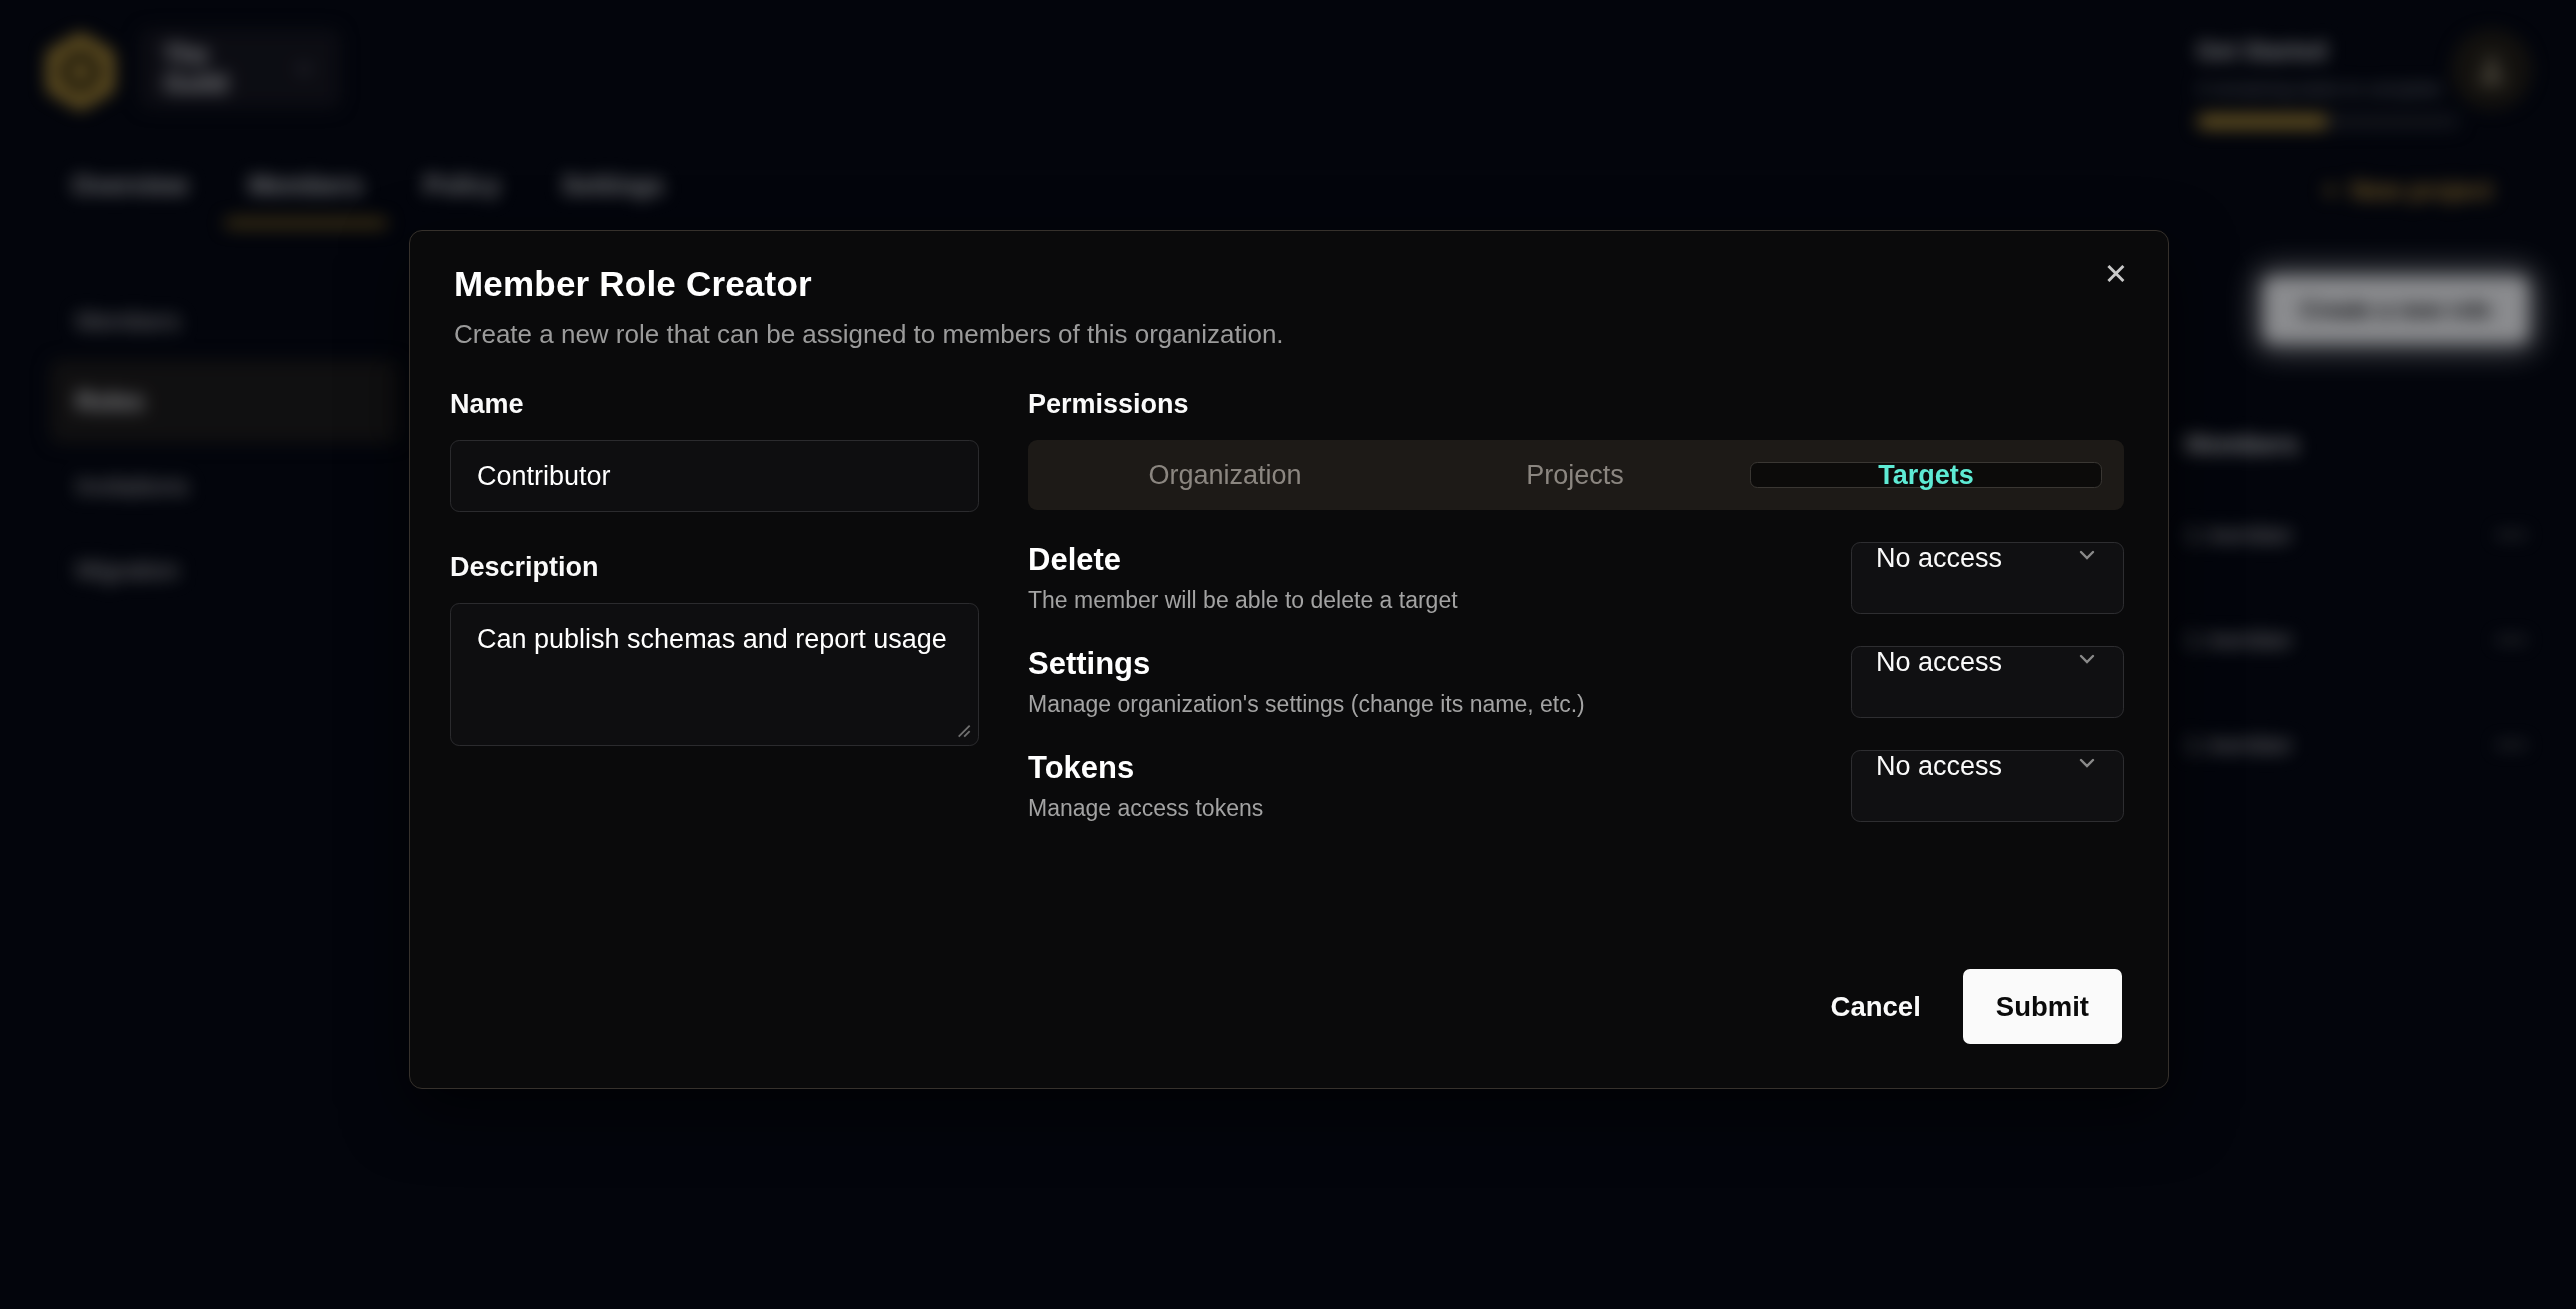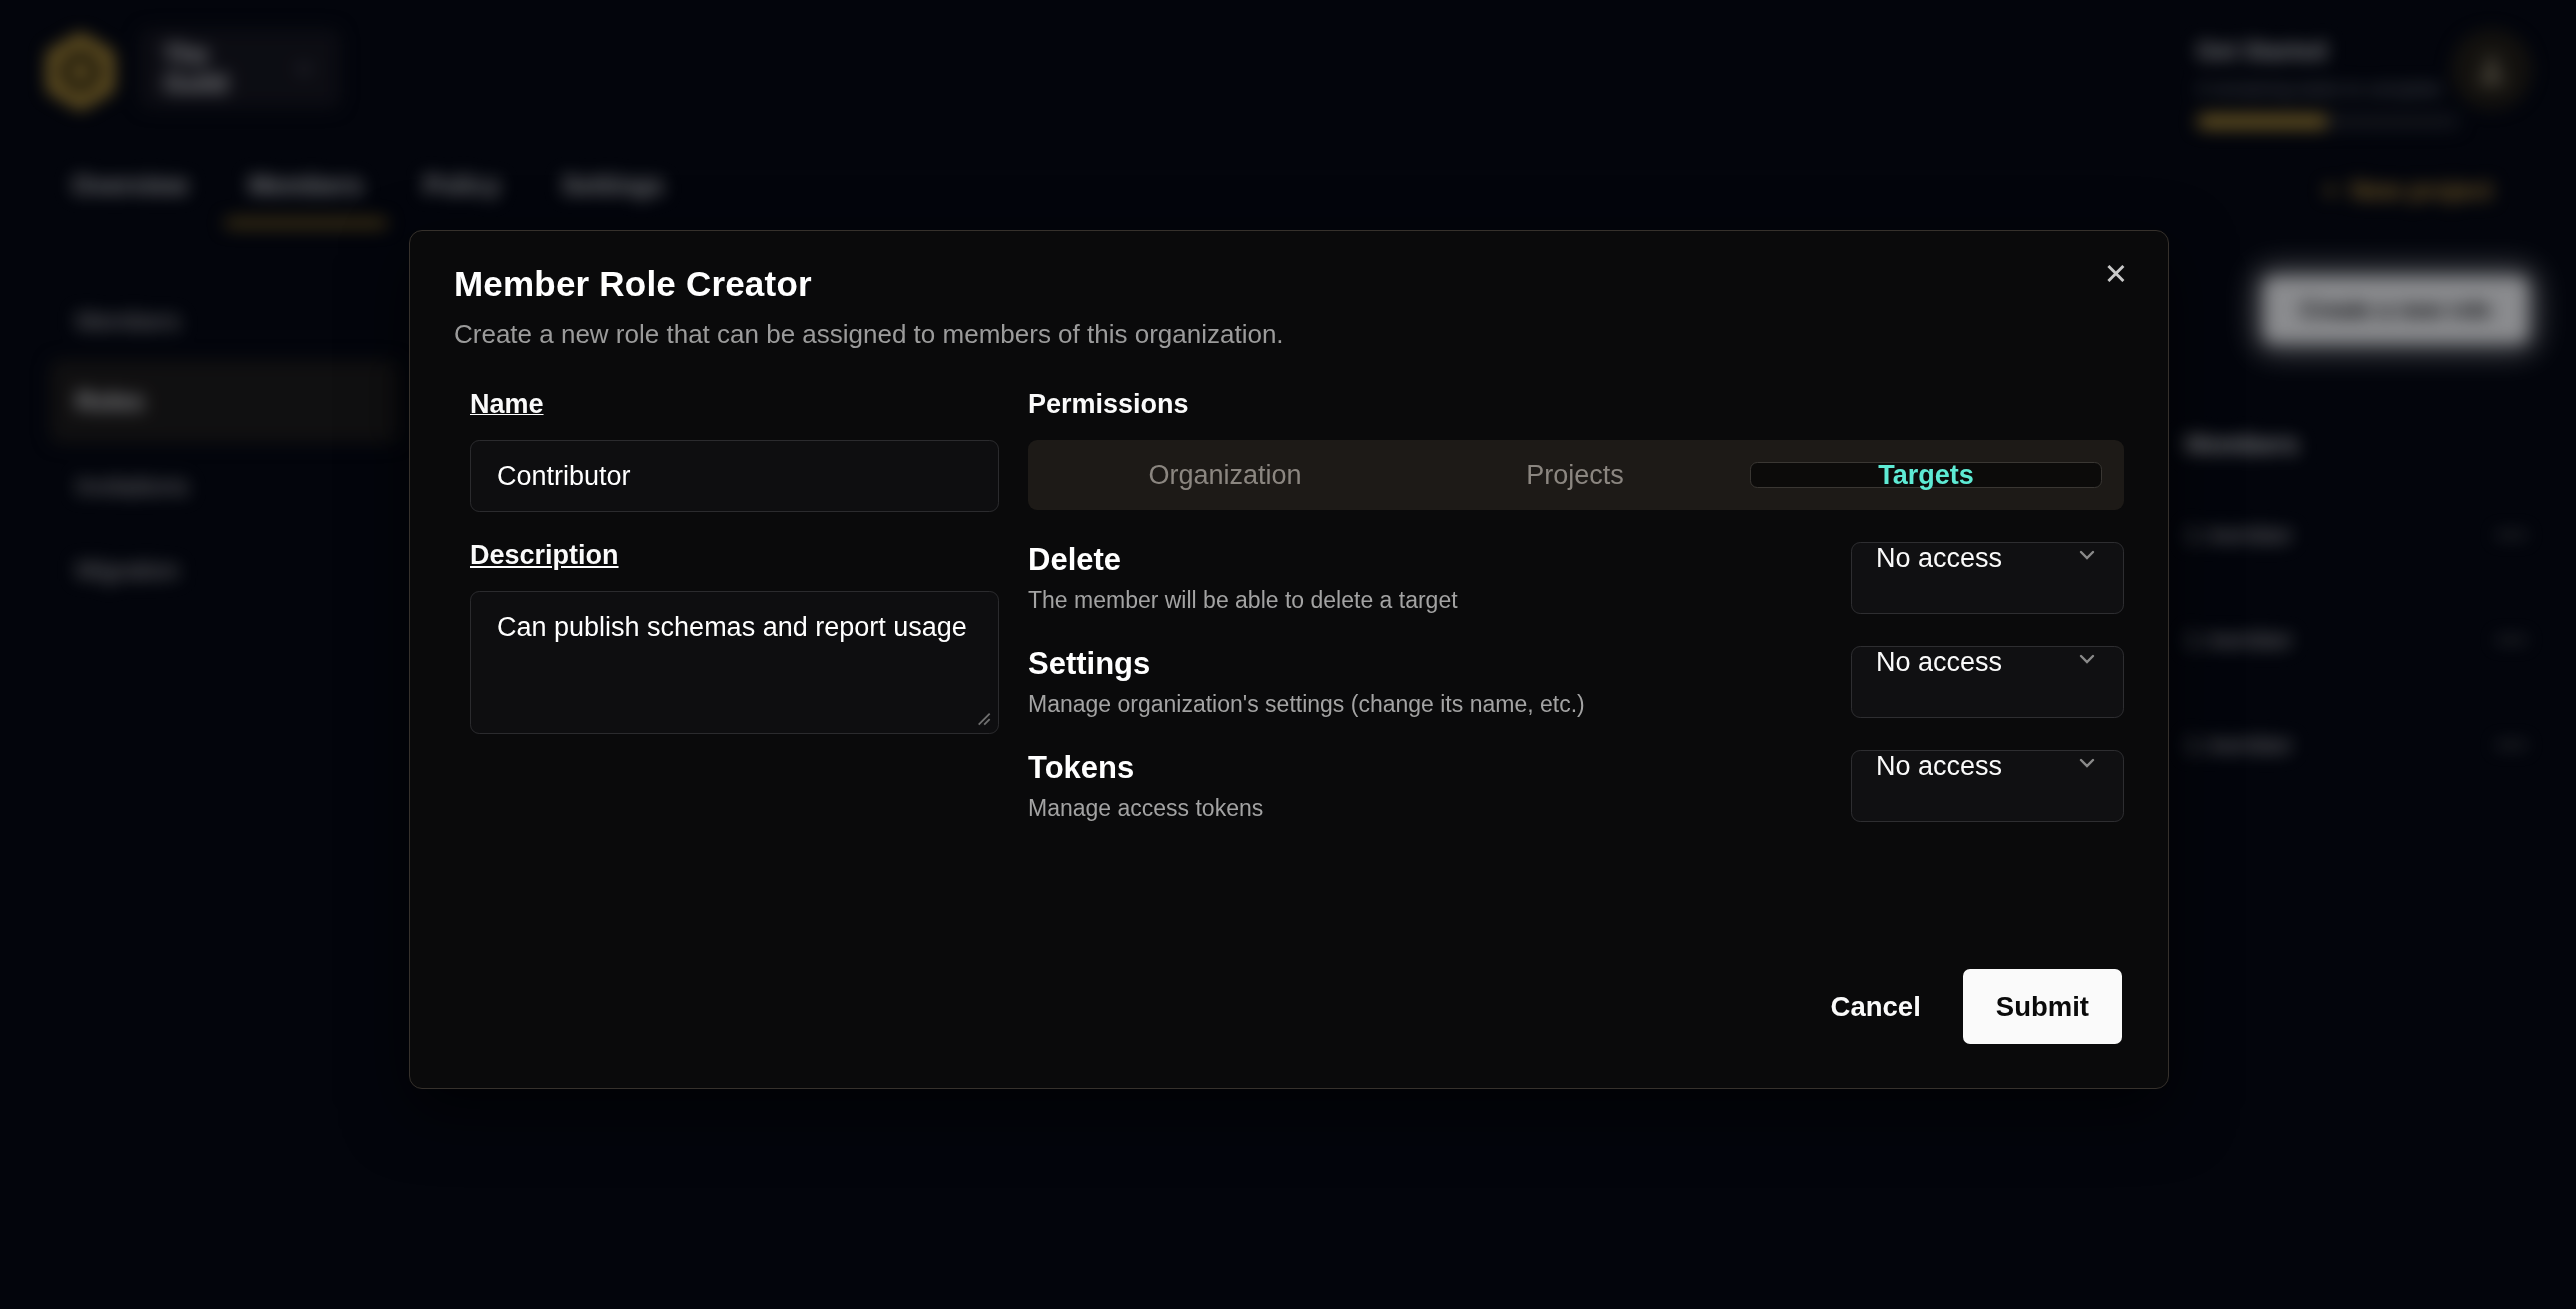--- a/index.html
+++ b/index.html
@@ -60,7 +60,7 @@
   .m-sub { position:absolute; left:44px; top:88px; font-size:26px; color:#9b9b9b; }
 
   .field-label { font-size:27px; font-weight:600; color:#fafafa; }
-  .col-left { position:absolute; left:60px; top:158px; width:529px;text-decoration:underline; }
+  .col-left { position:absolute; left:40px; top:158px; width:529px; }
   .text-input { margin-top:20px; width:529px; height:72px; background:#0e0e10; border:0.9px solid #2b2b2e;
            border-radius:9.2px; color:#fff; font-size:27px; padding:0 26px; outline:none;
            font-family:"Liberation Sans","DejaVu Sans",sans-serif; }

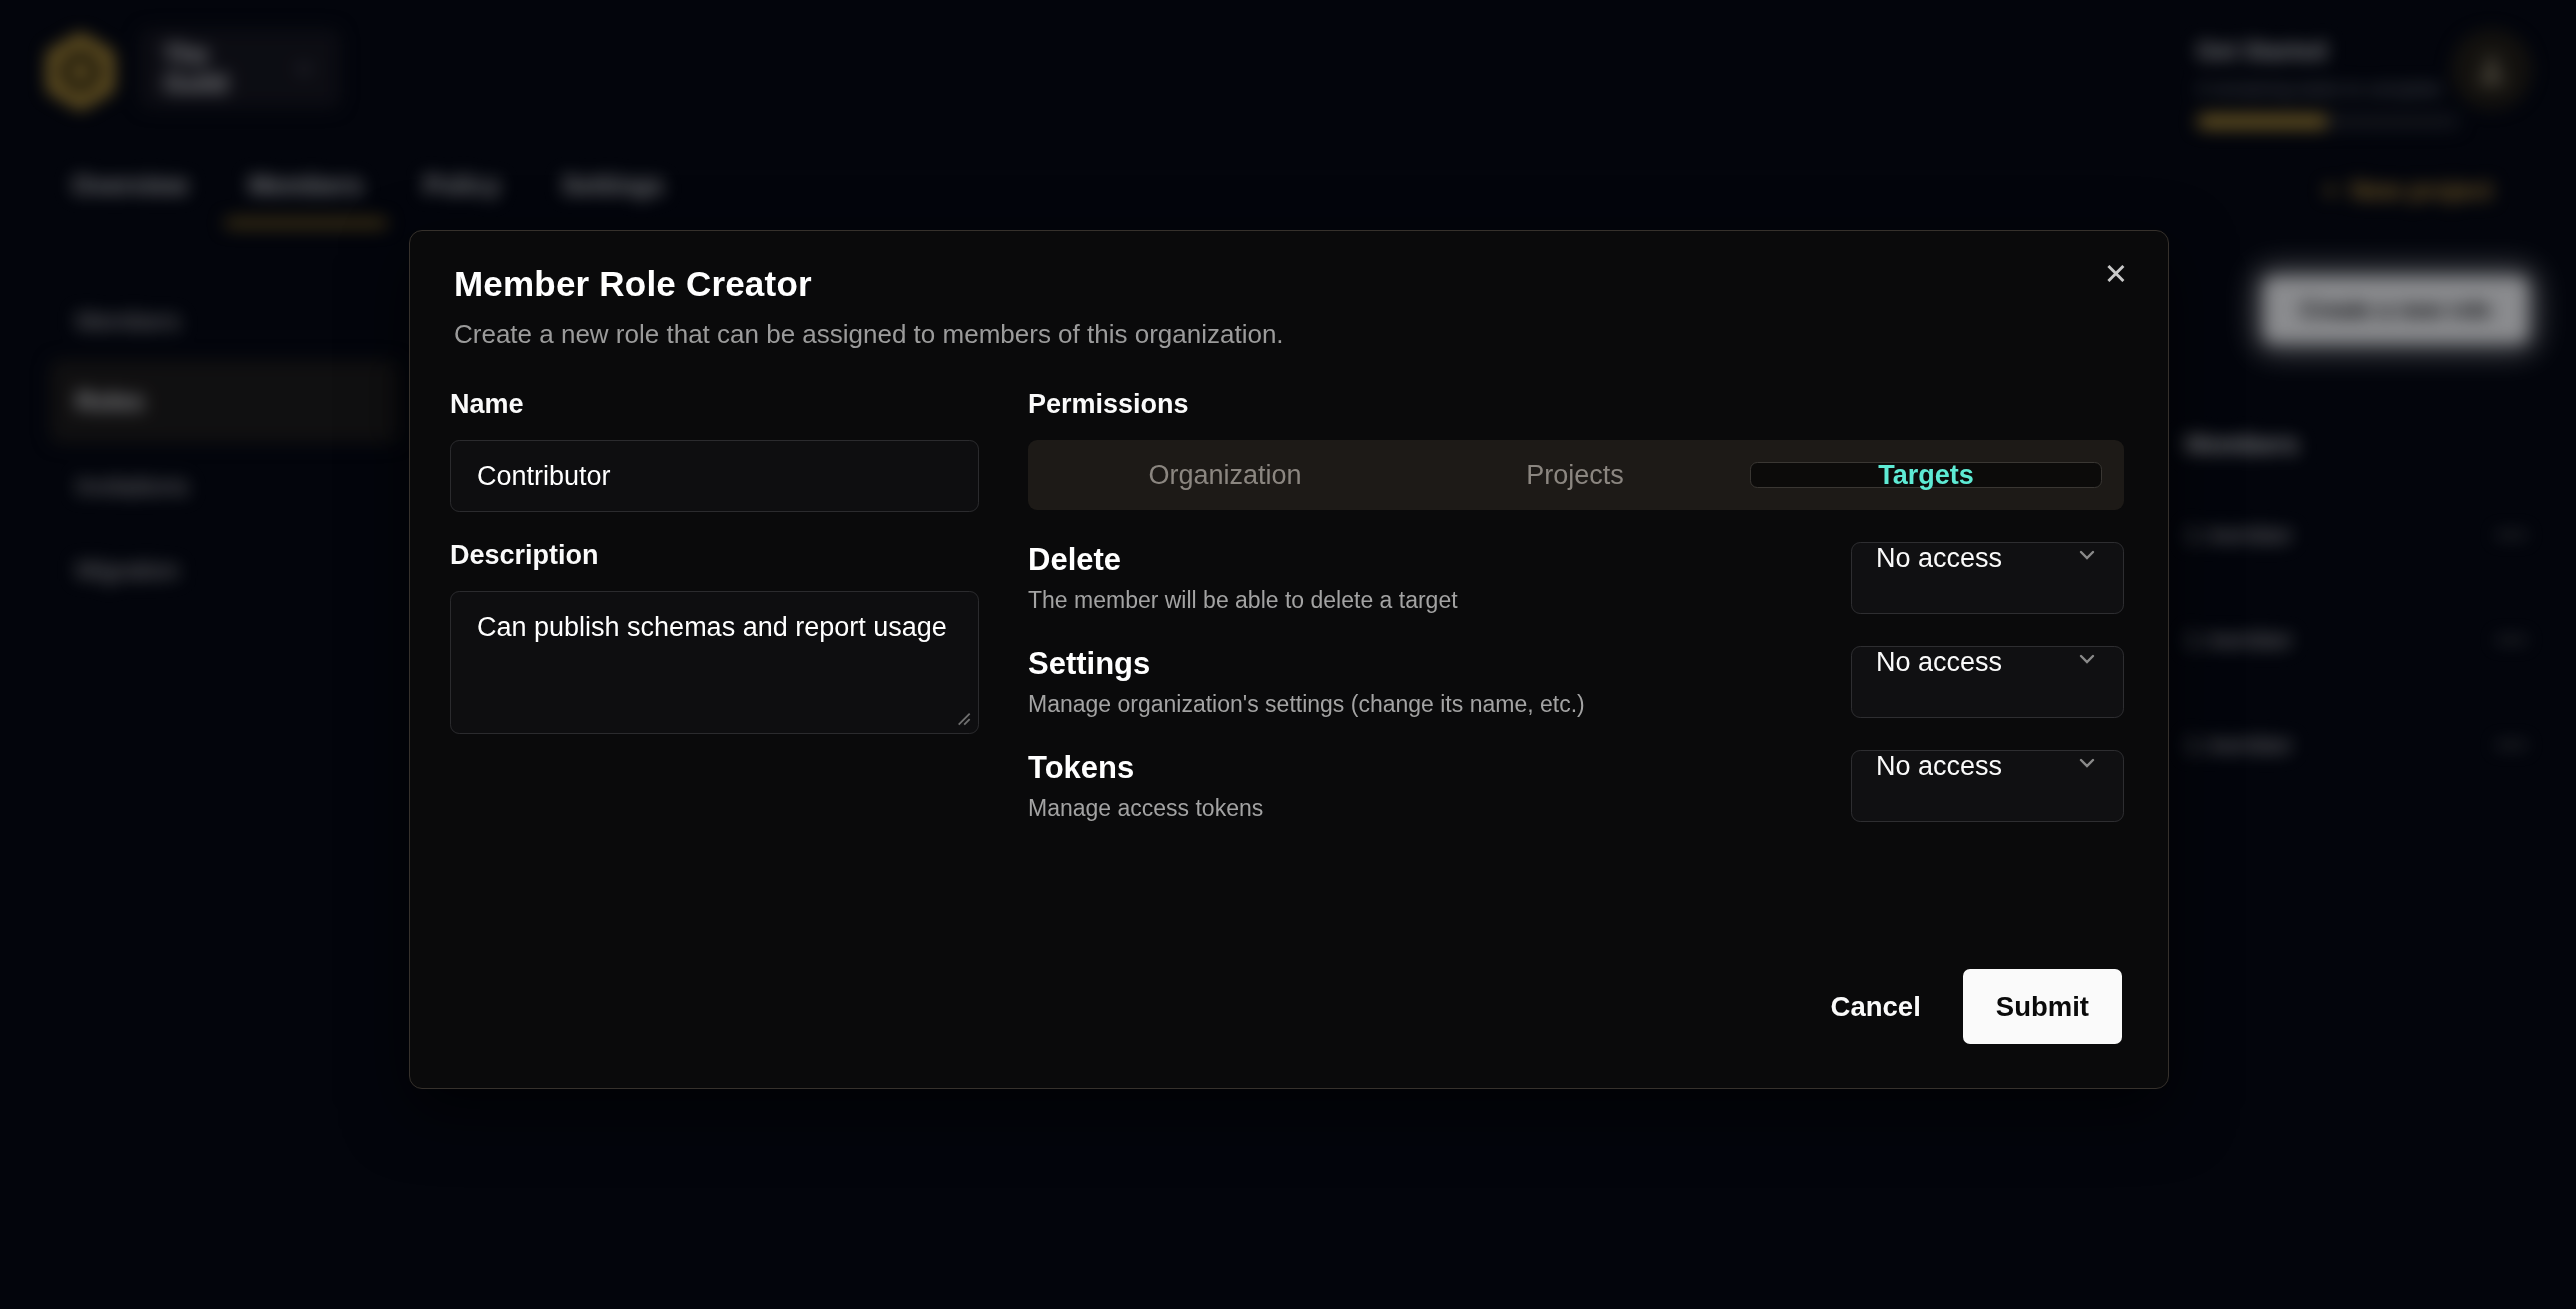--- a/index.html
+++ b/index.html
@@ -64,7 +64,7 @@
   .text-input { margin-top:20px; width:529px; height:72px; background:#0e0e10; border:0.9px solid #2b2b2e;
            border-radius:9.2px; color:#fff; font-size:27px; padding:0 26px; outline:none;
            font-family:"Liberation Sans","DejaVu Sans",sans-serif; }
-  .desc-label { display:block; margin-top:28px; }
+  .desc-label { display:block; margin-top:40px; }
   .textarea-wrap { position:relative; margin-top:20px; }
   .text-area { width:529px; height:143px; background:#0e0e10; border:0.9px solid #2b2b2e; border-radius:9.2px;
            color:#fff; font-size:27px; padding:16.5px 26px; resize:none; outline:none; line-height:1.35;

